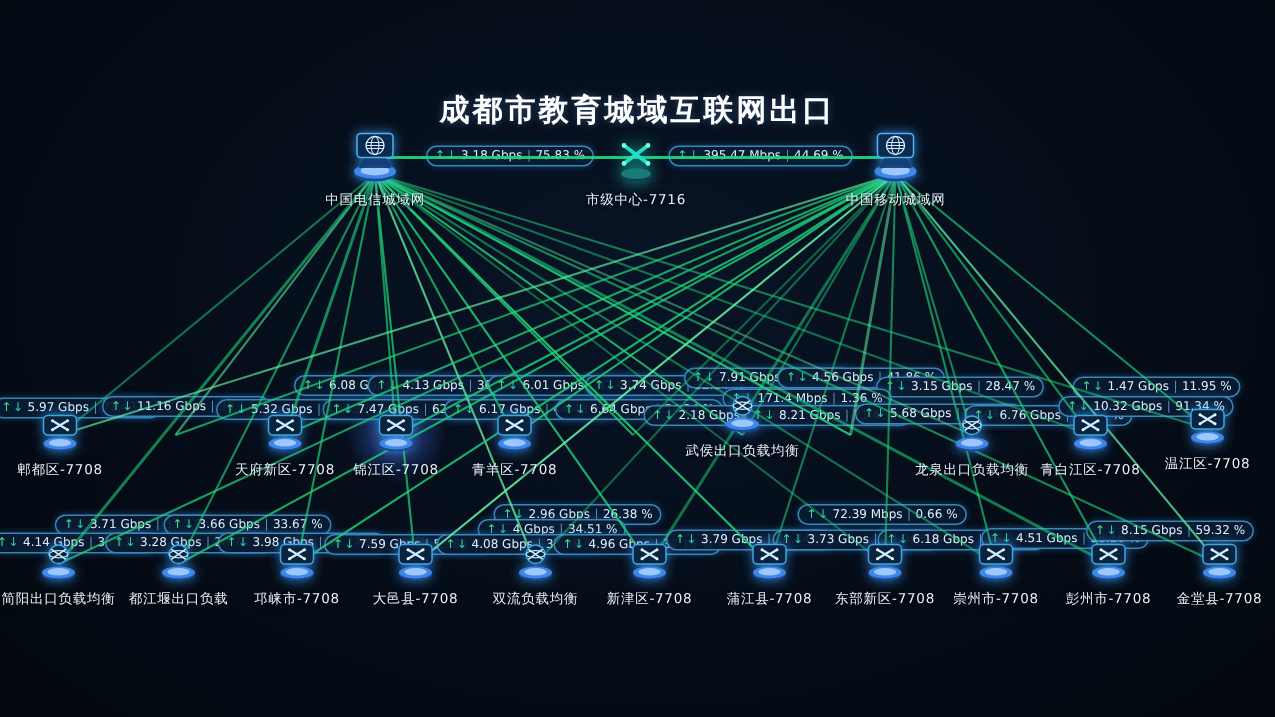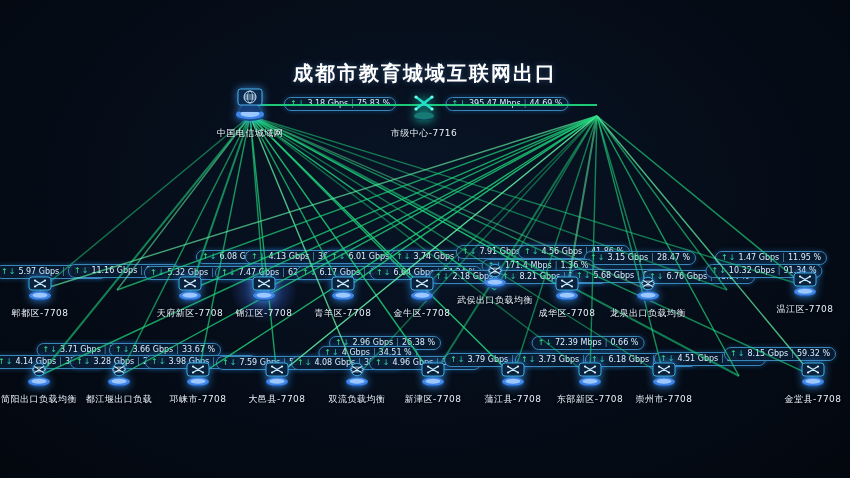--- a/index.html
+++ b/index.html
@@ -165,6 +165,21 @@
           </svg></div>
         <div class="node-label">市级中心-7716</div>
       </div>
+      <div class="node carrier" style="left: 597px; top: 88px;">
+        <div class="icon"><svg width="40" height="34" viewBox="0 0 40 34">
+    <ellipse cx="20" cy="28" rx="14" ry="5" fill="#17498f"></ellipse>
+    <ellipse cx="20" cy="26.2" rx="14" ry="5" fill="#3f86e8"></ellipse>
+    <ellipse cx="20" cy="25.8" rx="9.5" ry="3.2" fill="#9cc8ff"></ellipse>
+    <path d="M13,17 L27,17 L31,24 L9,24 Z" fill="#123a72" opacity="0.9"></path>
+    <rect x="8" y="1" width="24" height="16" rx="2.5" fill="#0b2a50" stroke="#4fb3e8" stroke-width="1"></rect>
+    <circle cx="20" cy="9" r="6" fill="none" stroke="#d6edff" stroke-width="0.9"></circle>
+    <ellipse cx="20" cy="9" rx="2.6" ry="6" fill="none" stroke="#d6edff" stroke-width="0.7"></ellipse>
+    <line x1="14.2" y1="7" x2="25.8" y2="7" stroke="#d6edff" stroke-width="0.7"></line>
+    <line x1="14" y1="9" x2="26" y2="9" stroke="#d6edff" stroke-width="0.7"></line>
+    <line x1="14.2" y1="11" x2="25.8" y2="11" stroke="#d6edff" stroke-width="0.7"></line>
+          </svg></div>
+        <div class="node-label">中国移动城域网</div>
+      </div>
       <div class="node router" style="left: 40px; top: 276px;">
         <div class="icon"><svg width="30" height="26" viewBox="0 0 30 26">
   <ellipse cx="15" cy="21" rx="11" ry="4" fill="#17498f"></ellipse>

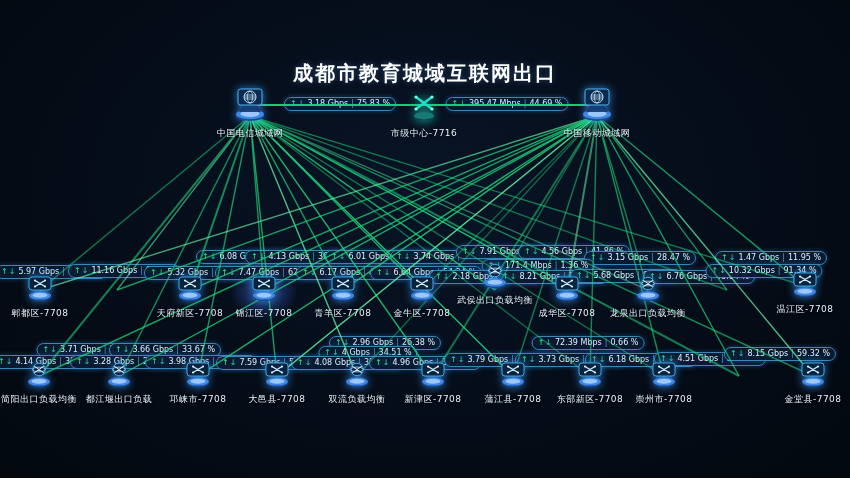--- a/index.html
+++ b/index.html
@@ -236,20 +236,6 @@
           </svg></div>
         <div class="node-label">青羊区-7708</div>
       </div>
-      <div class="node router" style="left: 422px; top: 276px;">
-        <div class="icon"><svg width="30" height="26" viewBox="0 0 30 26">
-  <ellipse cx="15" cy="21" rx="11" ry="4" fill="#17498f"></ellipse>
-  <ellipse cx="15" cy="19.6" rx="11" ry="4" fill="#3f86e8"></ellipse>
-  <ellipse cx="15" cy="19.2" rx="7.5" ry="2.5" fill="#9cc8ff"></ellipse>
-    <rect x="4" y="1" width="22" height="13" rx="3" fill="#0a2440" stroke="#3ba8e0" stroke-width="1"></rect>
-    <path d="M10,4.5 L20,10.5 M20,4.5 L10,10.5" stroke="#cdeeff" stroke-width="1.4" stroke-linecap="round" fill="none"></path>
-    <circle cx="10" cy="4.5" r="1" fill="#eaf8ff"></circle>
-            <circle cx="20" cy="4.5" r="1" fill="#eaf8ff"></circle>
-    <circle cx="10" cy="10.5" r="1" fill="#eaf8ff"></circle>
-            <circle cx="20" cy="10.5" r="1" fill="#eaf8ff"></circle>
-          </svg></div>
-        <div class="node-label">金牛区-7708</div>
-      </div>
       <div class="node lb" style="left: 495px; top: 263px;">
         <div class="icon"><svg width="30" height="26" viewBox="0 0 30 26">
   <ellipse cx="15" cy="21" rx="11" ry="4" fill="#17498f"></ellipse>

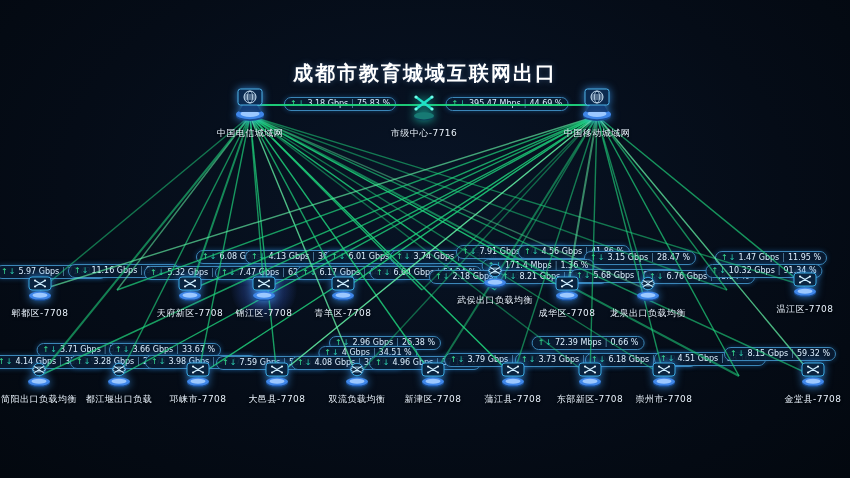--- a/index.html
+++ b/index.html
@@ -247,20 +247,6 @@
           </svg></div>
         <div class="node-label">武侯出口负载均衡</div>
       </div>
-      <div class="node router" style="left: 567px; top: 276px;">
-        <div class="icon"><svg width="30" height="26" viewBox="0 0 30 26">
-  <ellipse cx="15" cy="21" rx="11" ry="4" fill="#17498f"></ellipse>
-  <ellipse cx="15" cy="19.6" rx="11" ry="4" fill="#3f86e8"></ellipse>
-  <ellipse cx="15" cy="19.2" rx="7.5" ry="2.5" fill="#9cc8ff"></ellipse>
-    <rect x="4" y="1" width="22" height="13" rx="3" fill="#0a2440" stroke="#3ba8e0" stroke-width="1"></rect>
-    <path d="M10,4.5 L20,10.5 M20,4.5 L10,10.5" stroke="#cdeeff" stroke-width="1.4" stroke-linecap="round" fill="none"></path>
-    <circle cx="10" cy="4.5" r="1" fill="#eaf8ff"></circle>
-            <circle cx="20" cy="4.5" r="1" fill="#eaf8ff"></circle>
-    <circle cx="10" cy="10.5" r="1" fill="#eaf8ff"></circle>
-            <circle cx="20" cy="10.5" r="1" fill="#eaf8ff"></circle>
-          </svg></div>
-        <div class="node-label">成华区-7708</div>
-      </div>
       <div class="node lb" style="left: 648px; top: 276px;">
         <div class="icon"><svg width="30" height="26" viewBox="0 0 30 26">
   <ellipse cx="15" cy="21" rx="11" ry="4" fill="#17498f"></ellipse>

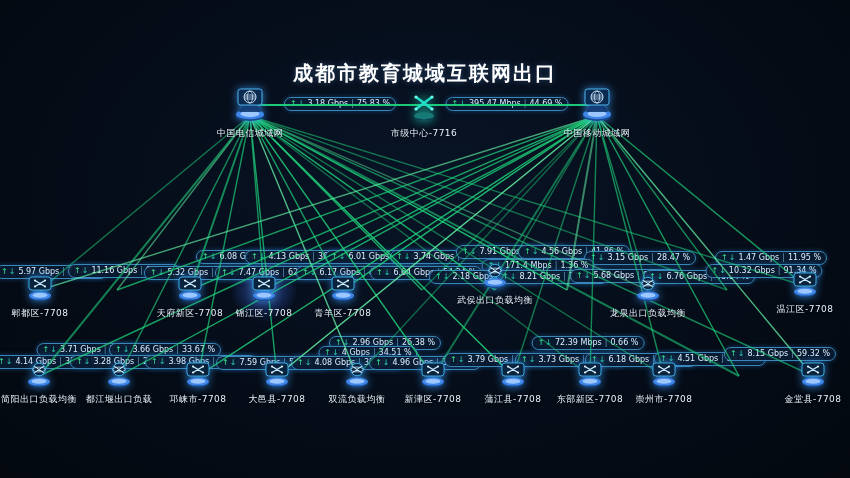--- a/index.html
+++ b/index.html
@@ -258,6 +258,20 @@
           </svg></div>
         <div class="node-label">龙泉出口负载均衡</div>
       </div>
+      <div class="node router" style="left: 727px; top: 276px;">
+        <div class="icon"><svg width="30" height="26" viewBox="0 0 30 26">
+  <ellipse cx="15" cy="21" rx="11" ry="4" fill="#17498f"></ellipse>
+  <ellipse cx="15" cy="19.6" rx="11" ry="4" fill="#3f86e8"></ellipse>
+  <ellipse cx="15" cy="19.2" rx="7.5" ry="2.5" fill="#9cc8ff"></ellipse>
+    <rect x="4" y="1" width="22" height="13" rx="3" fill="#0a2440" stroke="#3ba8e0" stroke-width="1"></rect>
+    <path d="M10,4.5 L20,10.5 M20,4.5 L10,10.5" stroke="#cdeeff" stroke-width="1.4" stroke-linecap="round" fill="none"></path>
+    <circle cx="10" cy="4.5" r="1" fill="#eaf8ff"></circle>
+            <circle cx="20" cy="4.5" r="1" fill="#eaf8ff"></circle>
+    <circle cx="10" cy="10.5" r="1" fill="#eaf8ff"></circle>
+            <circle cx="20" cy="10.5" r="1" fill="#eaf8ff"></circle>
+          </svg></div>
+        <div class="node-label">青白江区-7708</div>
+      </div>
       <div class="node router" style="left: 805px; top: 272px;">
         <div class="icon"><svg width="30" height="26" viewBox="0 0 30 26">
   <ellipse cx="15" cy="21" rx="11" ry="4" fill="#17498f"></ellipse>

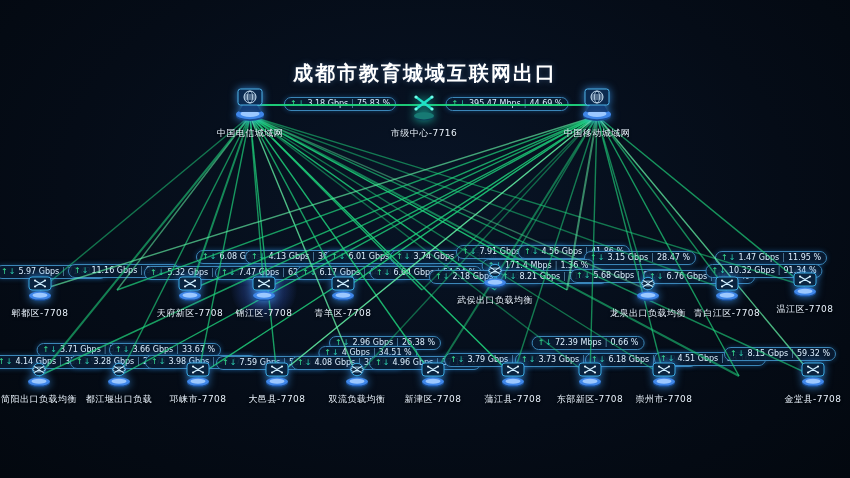--- a/index.html
+++ b/index.html
@@ -403,6 +403,20 @@
           </svg></div>
         <div class="node-label">崇州市-7708</div>
       </div>
+      <div class="node router" style="left: 739px; top: 362px;">
+        <div class="icon"><svg width="30" height="26" viewBox="0 0 30 26">
+  <ellipse cx="15" cy="21" rx="11" ry="4" fill="#17498f"></ellipse>
+  <ellipse cx="15" cy="19.6" rx="11" ry="4" fill="#3f86e8"></ellipse>
+  <ellipse cx="15" cy="19.2" rx="7.5" ry="2.5" fill="#9cc8ff"></ellipse>
+    <rect x="4" y="1" width="22" height="13" rx="3" fill="#0a2440" stroke="#3ba8e0" stroke-width="1"></rect>
+    <path d="M10,4.5 L20,10.5 M20,4.5 L10,10.5" stroke="#cdeeff" stroke-width="1.4" stroke-linecap="round" fill="none"></path>
+    <circle cx="10" cy="4.5" r="1" fill="#eaf8ff"></circle>
+            <circle cx="20" cy="4.5" r="1" fill="#eaf8ff"></circle>
+    <circle cx="10" cy="10.5" r="1" fill="#eaf8ff"></circle>
+            <circle cx="20" cy="10.5" r="1" fill="#eaf8ff"></circle>
+          </svg></div>
+        <div class="node-label">彭州市-7708</div>
+      </div>
       <div class="node router" style="left: 813px; top: 362px;">
         <div class="icon"><svg width="30" height="26" viewBox="0 0 30 26">
   <ellipse cx="15" cy="21" rx="11" ry="4" fill="#17498f"></ellipse>

